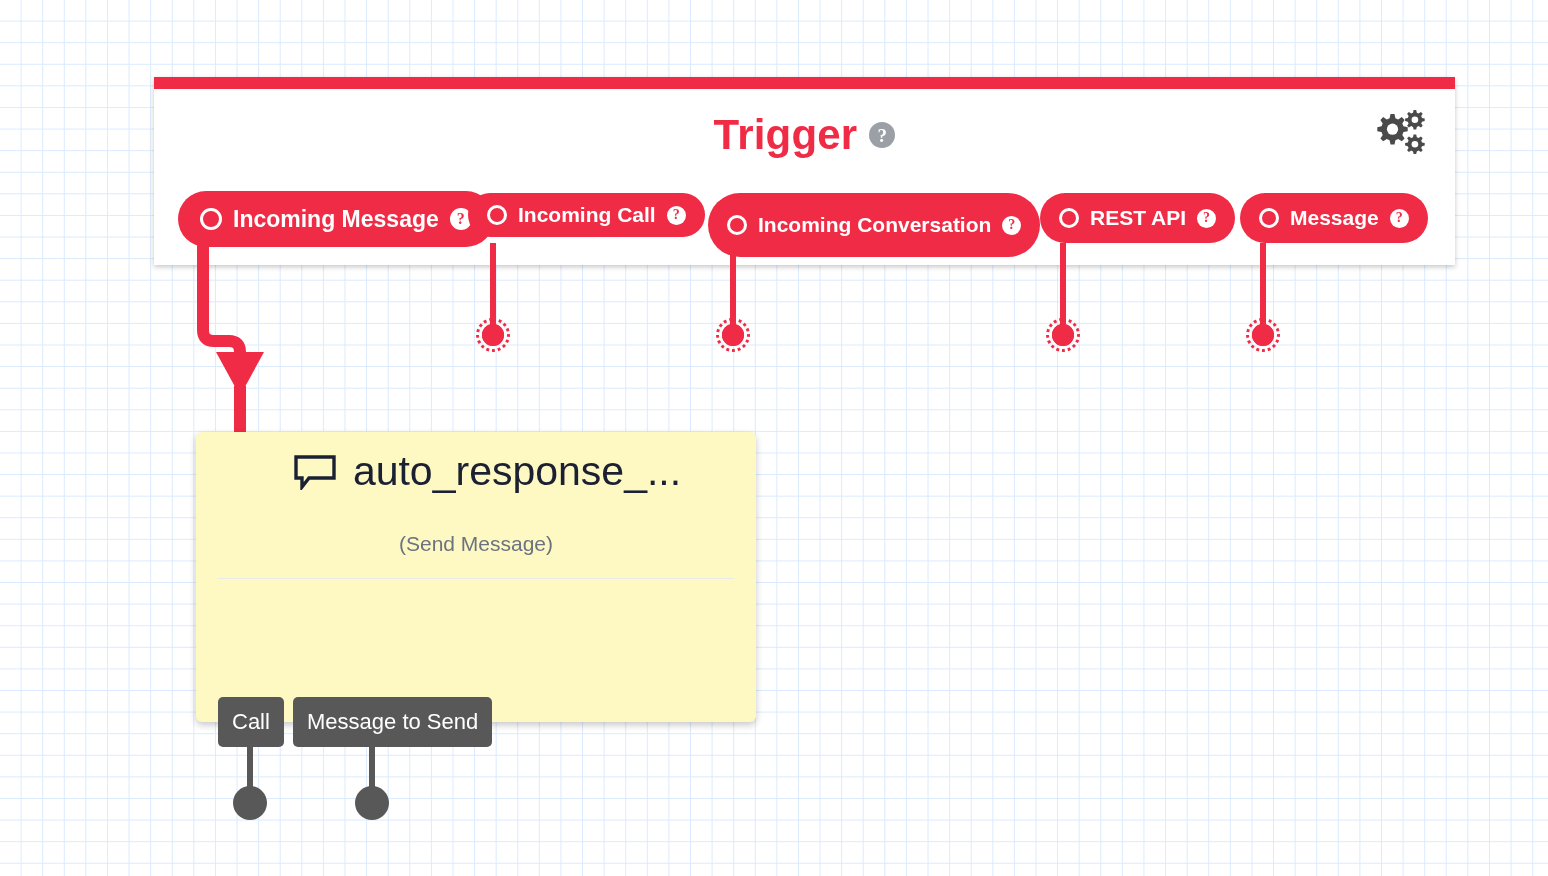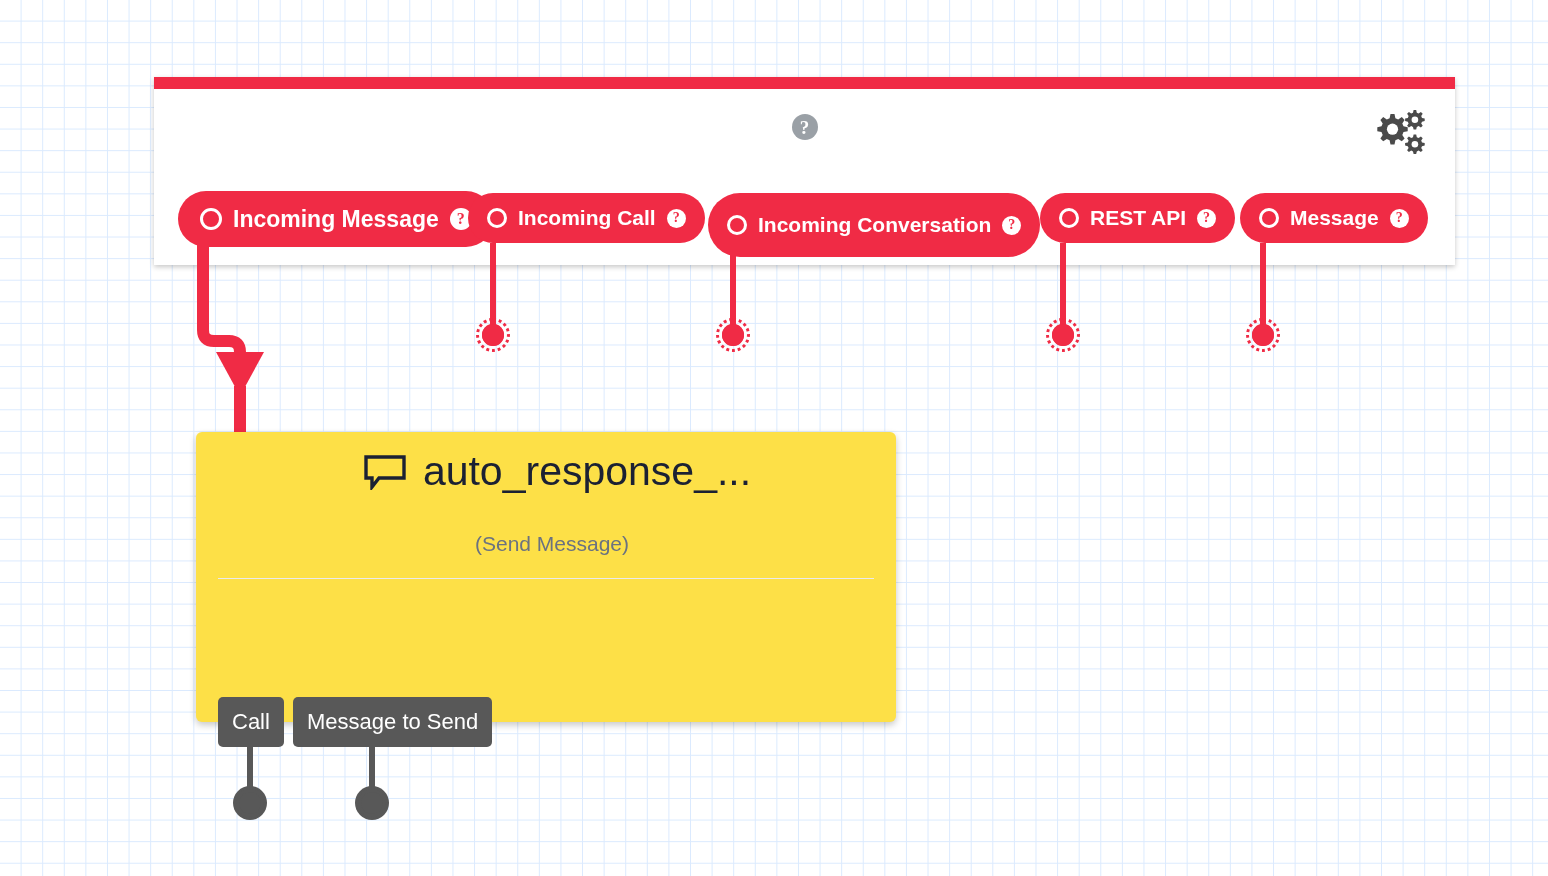--- a/index.html
+++ b/index.html
@@ -132,6 +132,7 @@
     <div class="trigger-topbar"></div>
 
     <div class="trigger-title">
+      <span>Trigger</span>
       <span class="help-dot">?</span>
     </div>
 

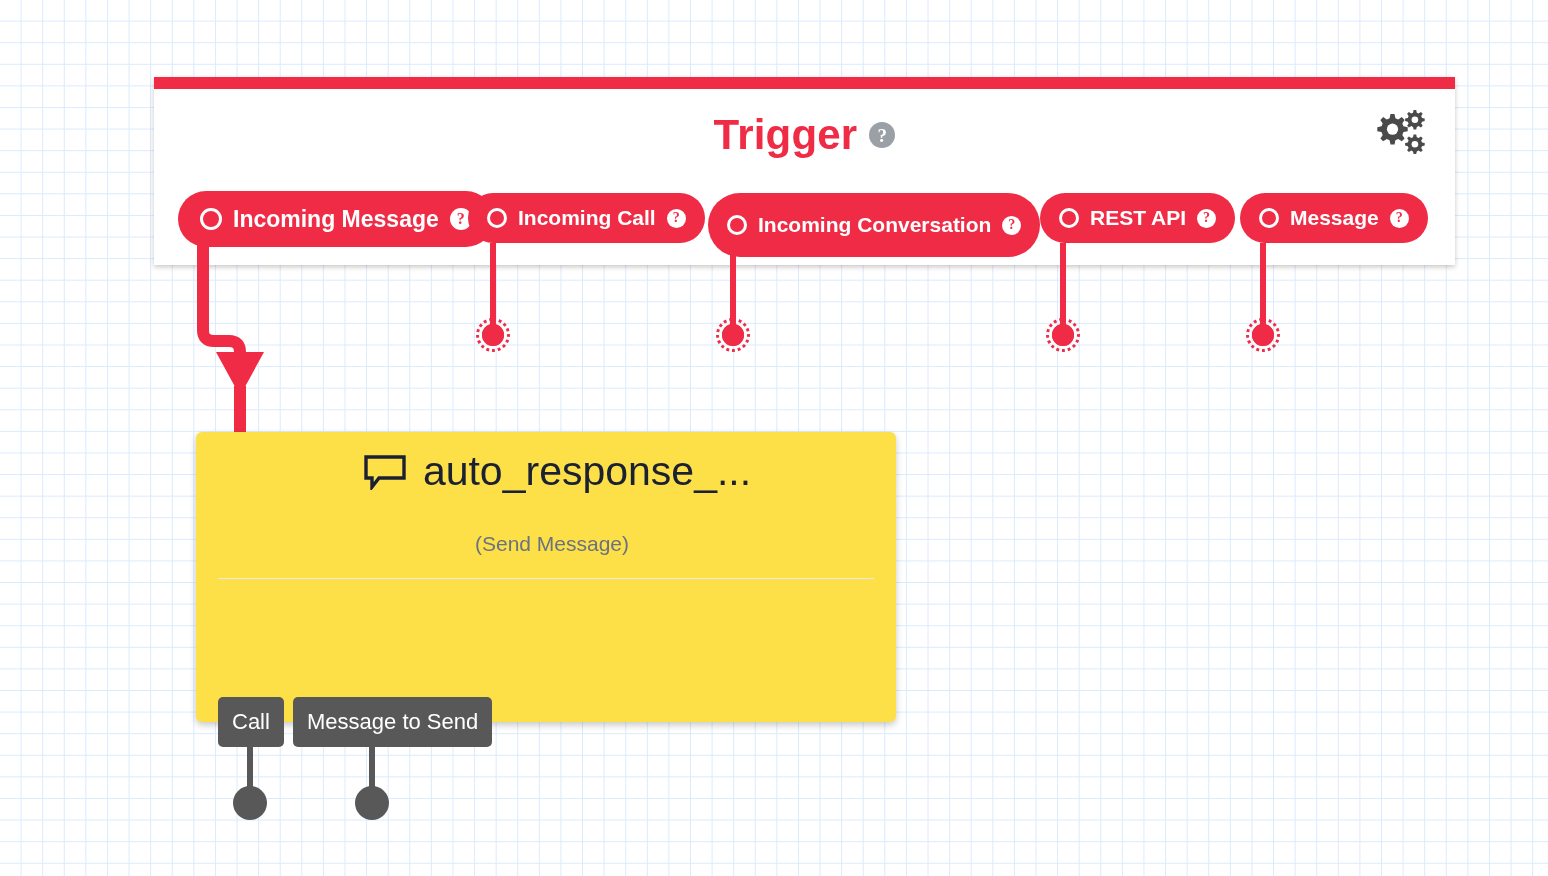--- a/index.html
+++ b/index.html
@@ -55,7 +55,7 @@
   .chip.active .help-dot.small{ width:22px; height:22px; font-size:16px; }
 
   .chip1{ left:178px; top:191px; height:56px; }
-  .chip2{ left:468px; top:193px; height:50px; }
+  .chip2{ left:468px; top:193px; height:44px; }
   .chip3{ left:708px; top:193px; height:64px; }
   .chip4{ left:1040px; top:193px; height:50px; }
   .chip5{ left:1240px; top:193px; height:50px; }

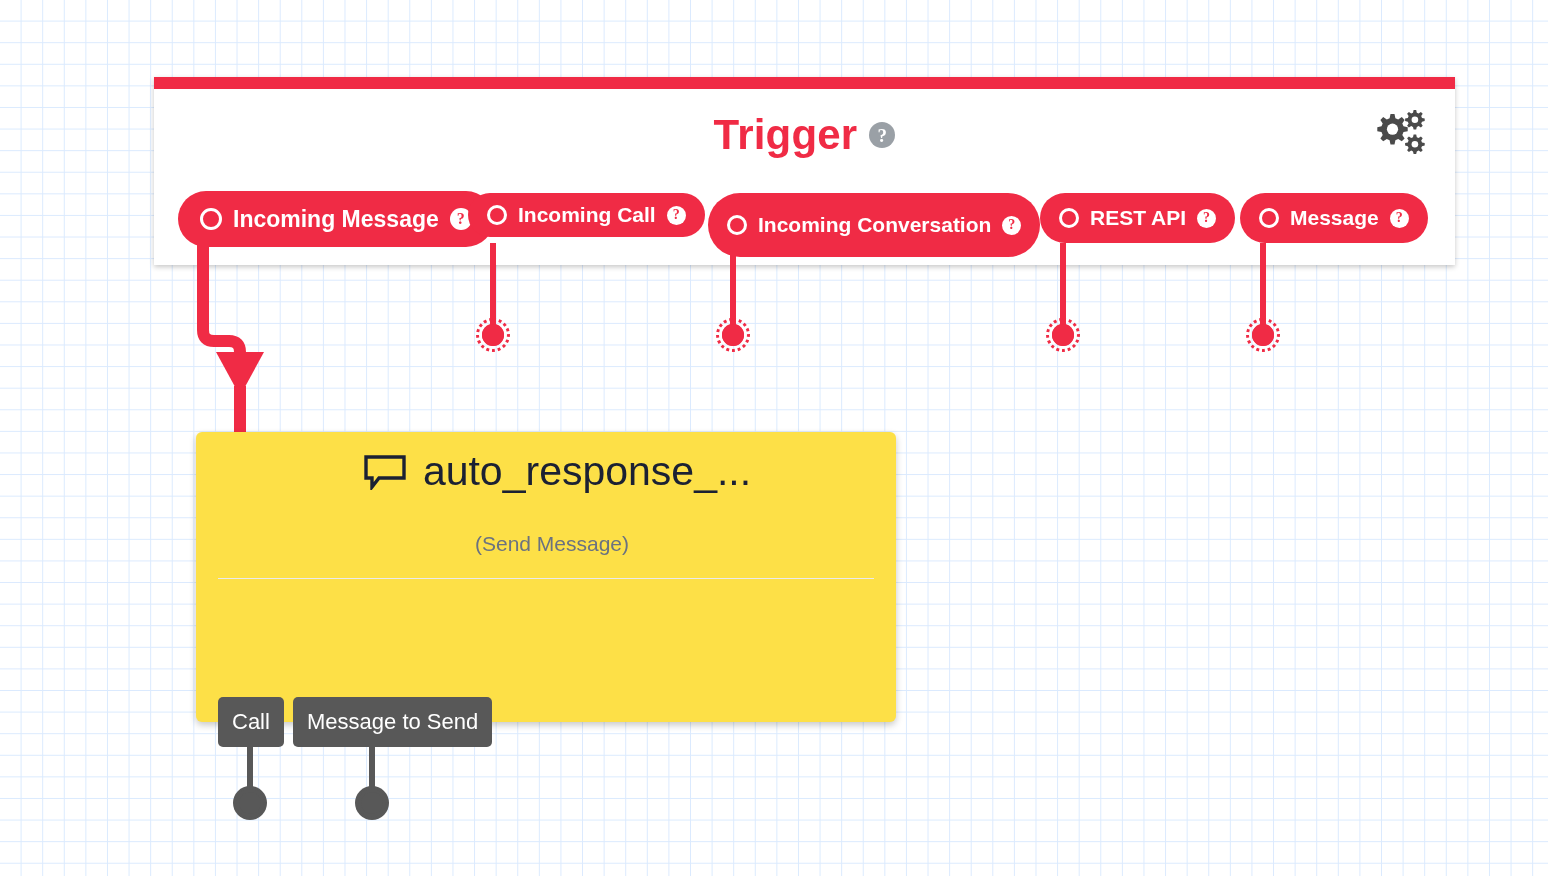--- a/index.html
+++ b/index.html
@@ -88,8 +88,8 @@
 
   
   .node-card{
-    position:absolute; left:196px; top:432px; width:700px; height:290px;
-    background:#fde047; border-radius:6px; box-shadow:0 3px 7px rgba(0,0,0,.22);
+    position:absolute; left:196px; top:432px; width:560px; height:290px;
+    background:#fef9c3; border-radius:6px; box-shadow:0 3px 7px rgba(0,0,0,.22);
   }
   .node-head{
     position:absolute; left:0; top:18px; width:100%;

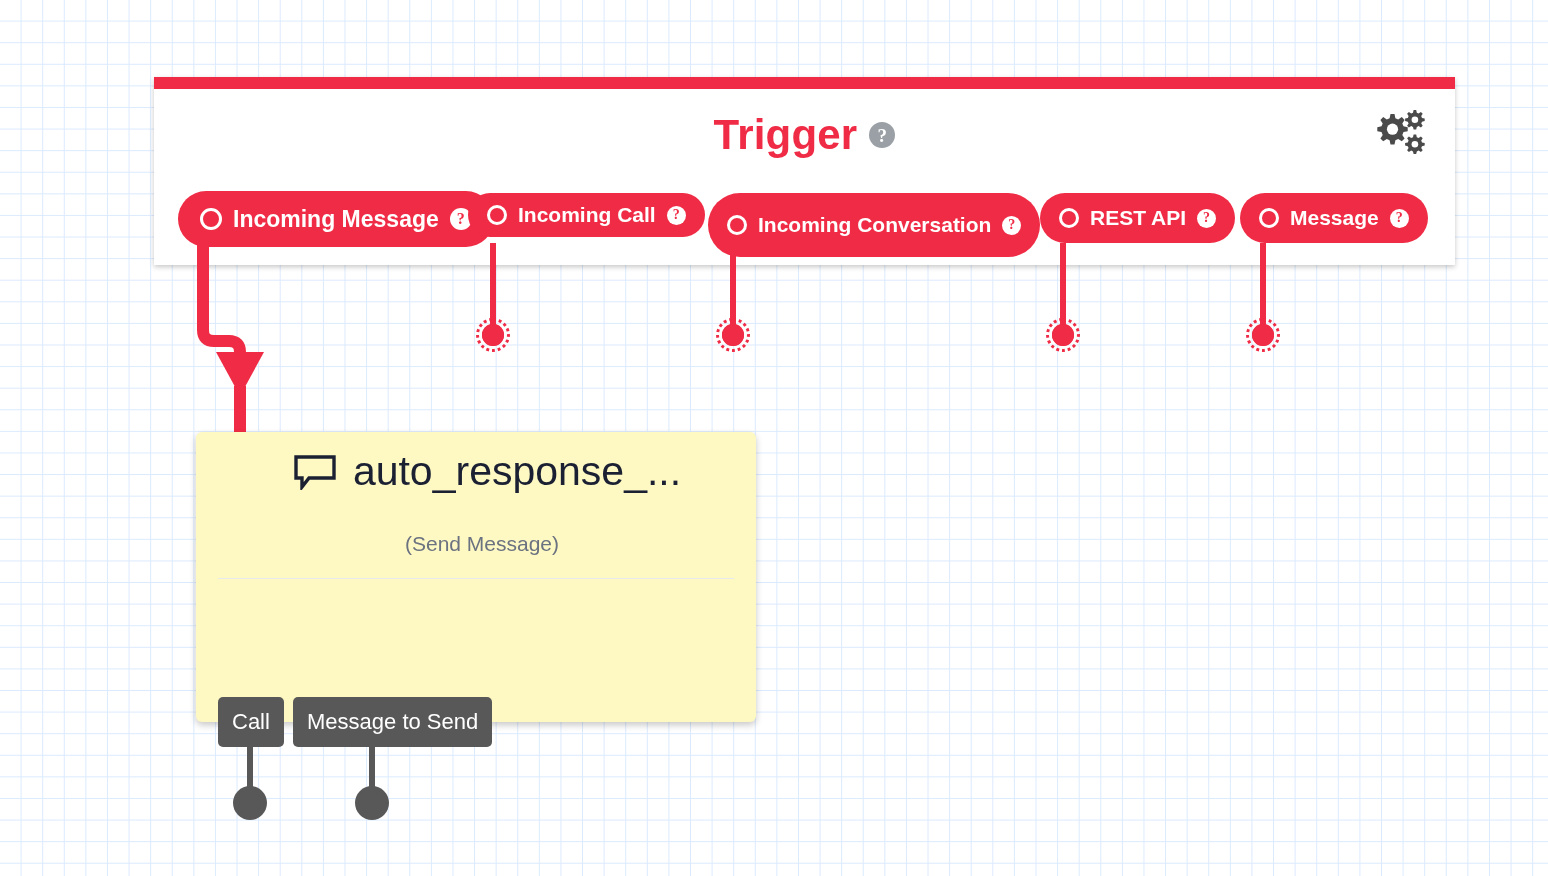--- a/index.html
+++ b/index.html
@@ -103,7 +103,7 @@
   }
   .node-sub{
     position:absolute; left:0; top:100px; width:100%; text-align:center;
-    font-size:21px; color:#6b7280;margin-left:6px;
+    font-size:21px; color:#6b7280;
   }
   .node-divider{
     position:absolute; left:22px; right:22px; top:146px; height:1px; background:#e9eaee;

